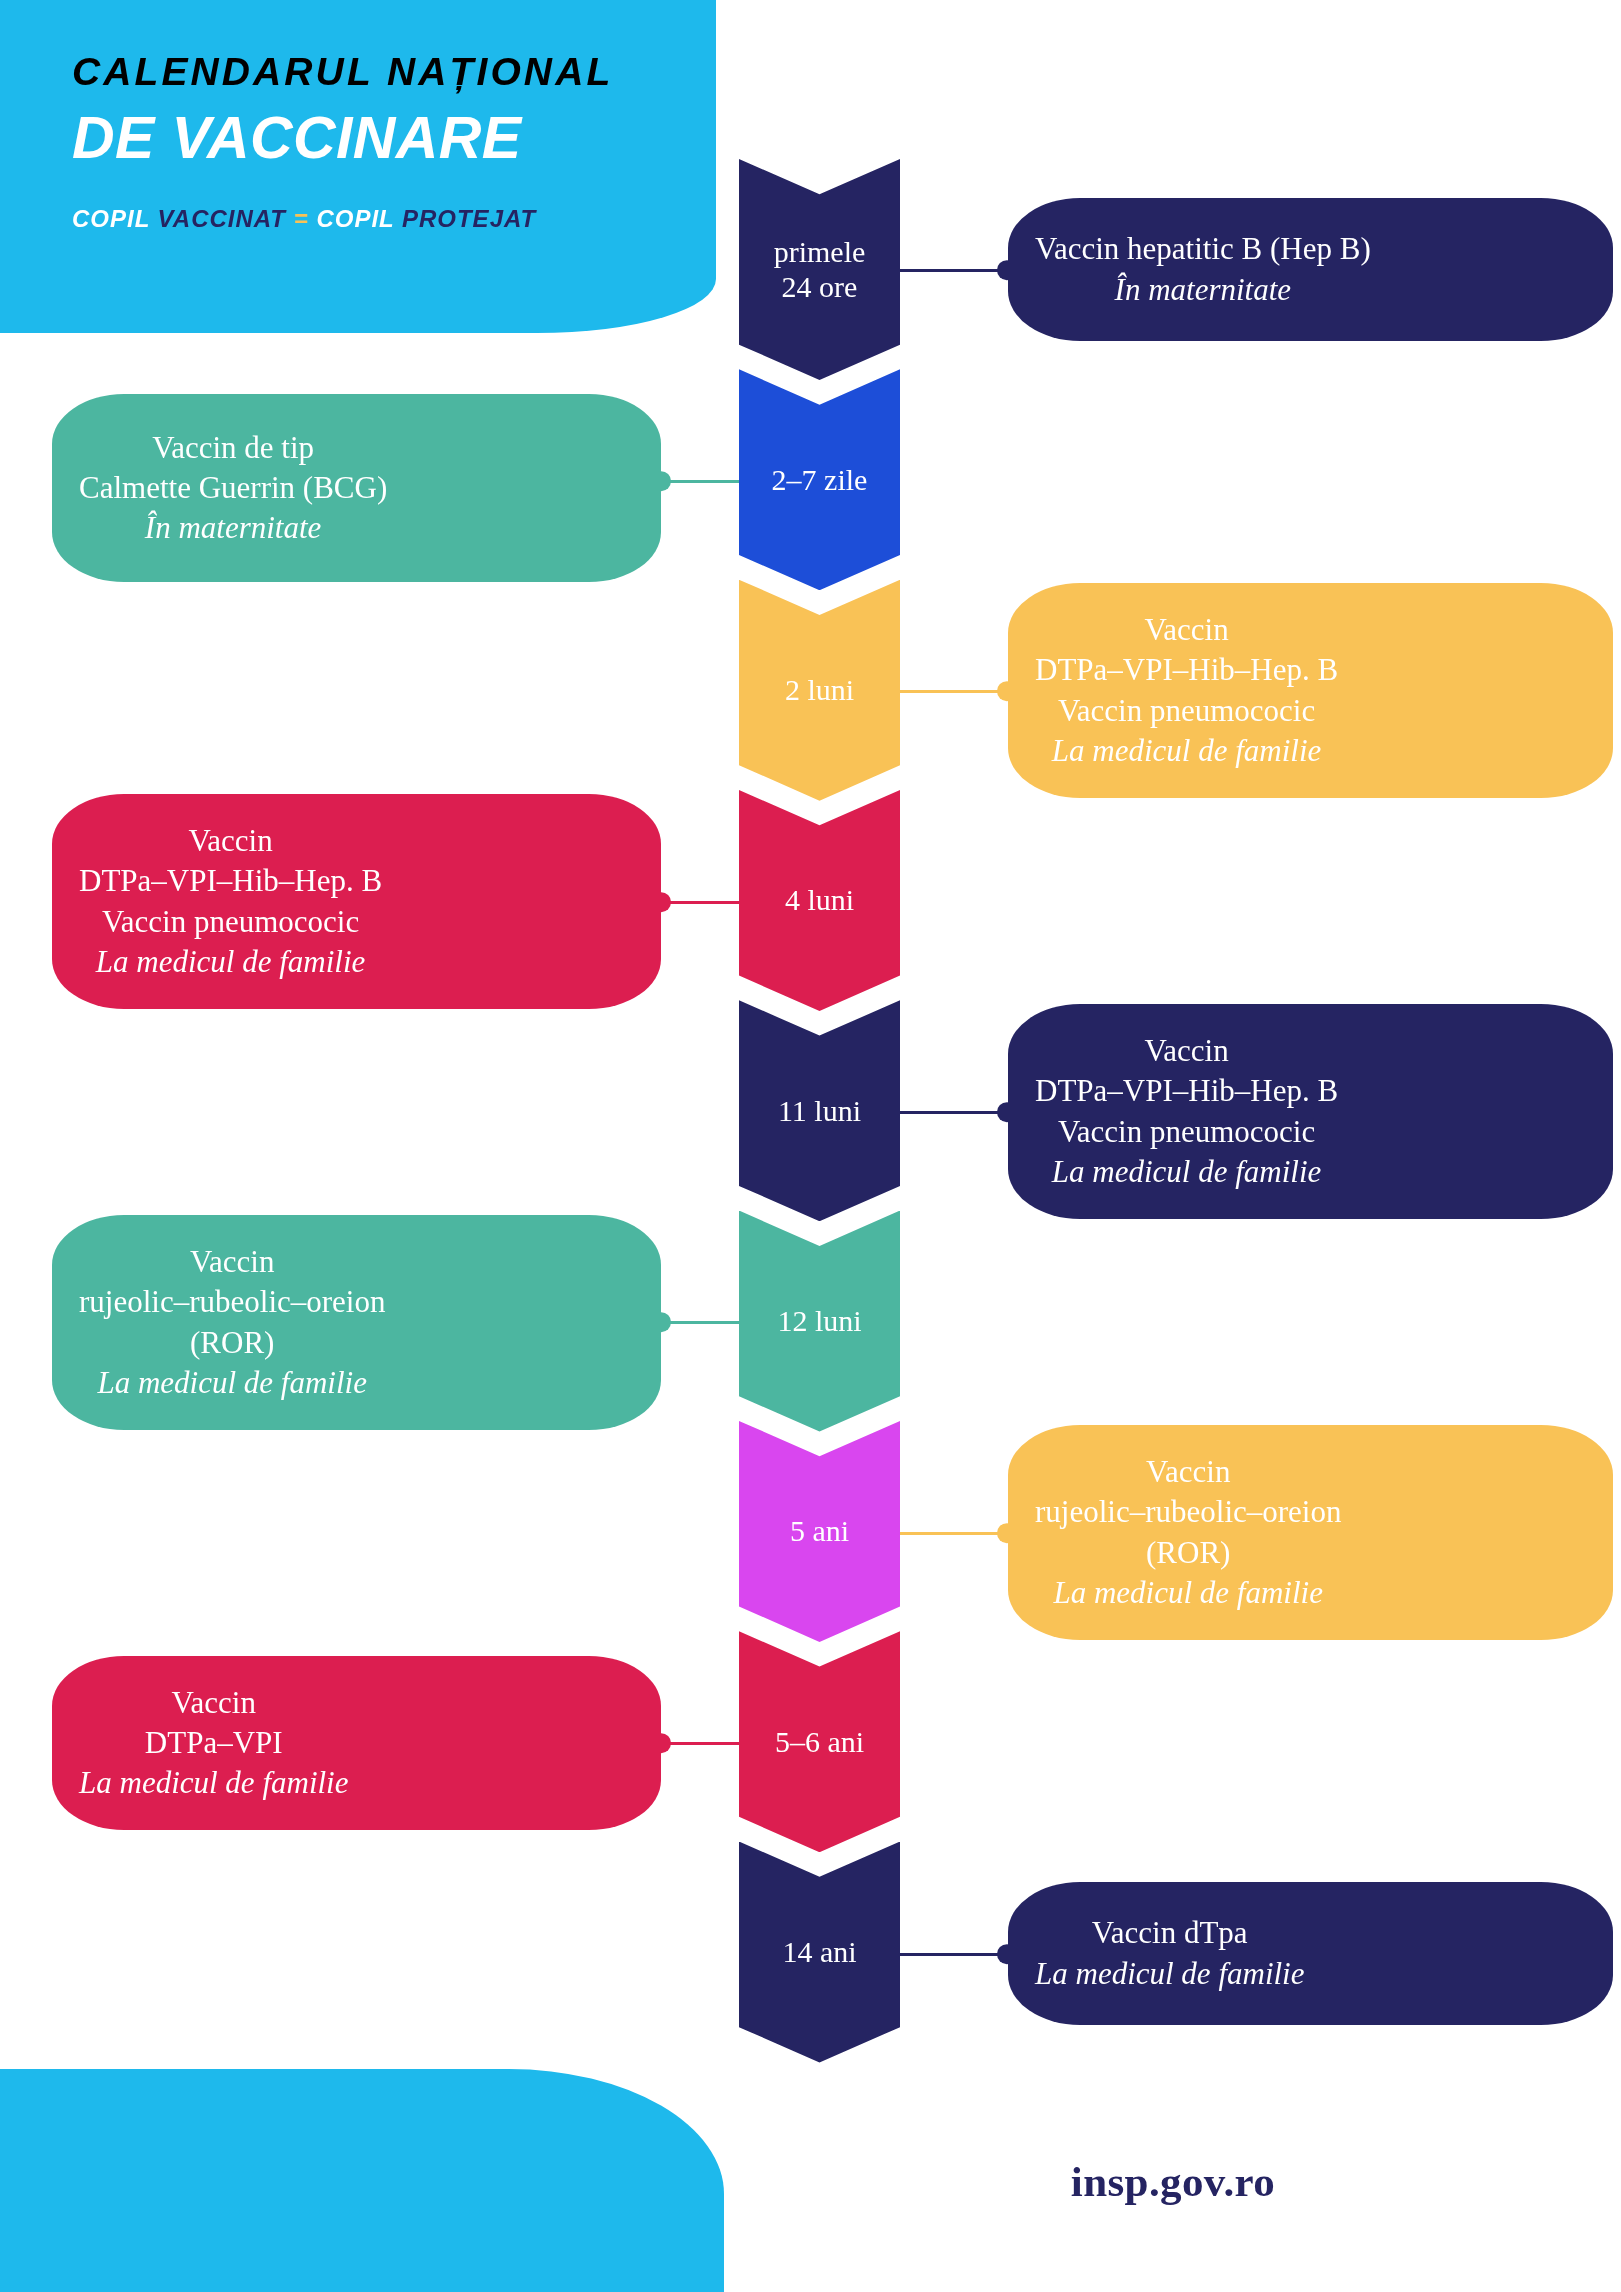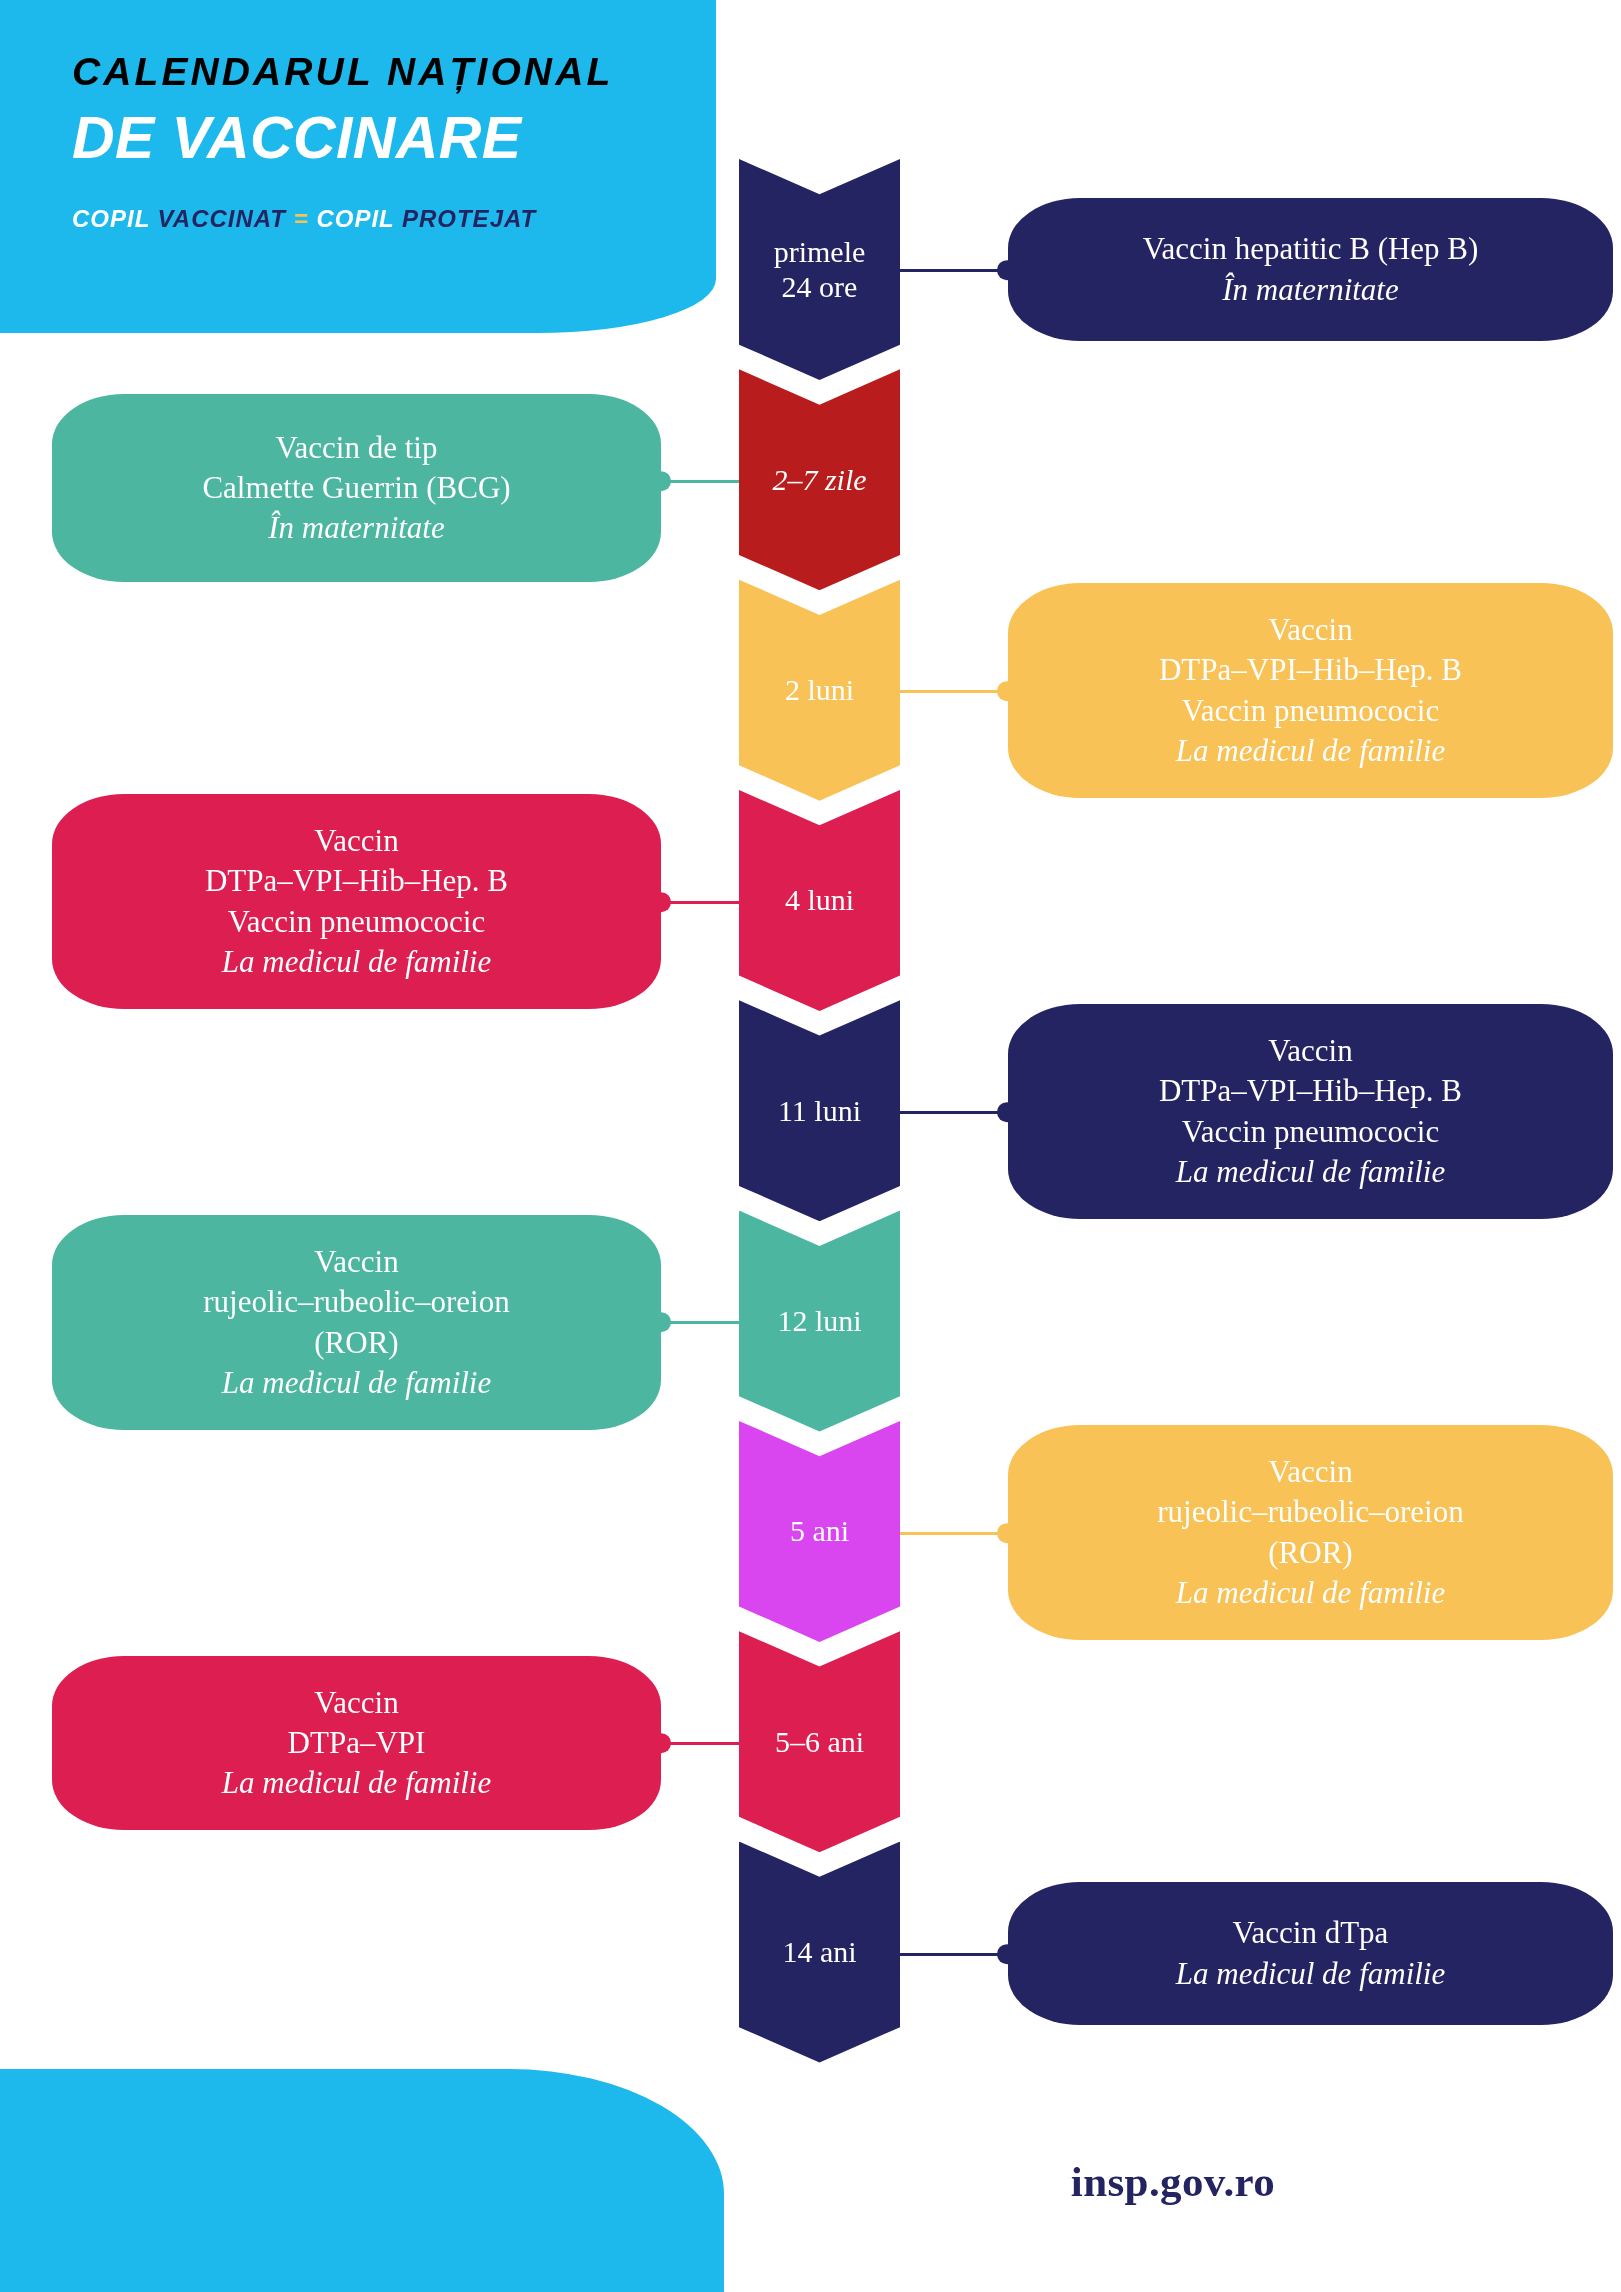--- a/index.html
+++ b/index.html
@@ -67,7 +67,7 @@
   .card{
     position:absolute;z-index:3;
     border-radius:72px/50px;
-    display:flex;align-items:center;justify-content:center;
+    display:flex;align-items:center;
     box-sizing:border-box;padding:12px 27px;
   }
   .card p{

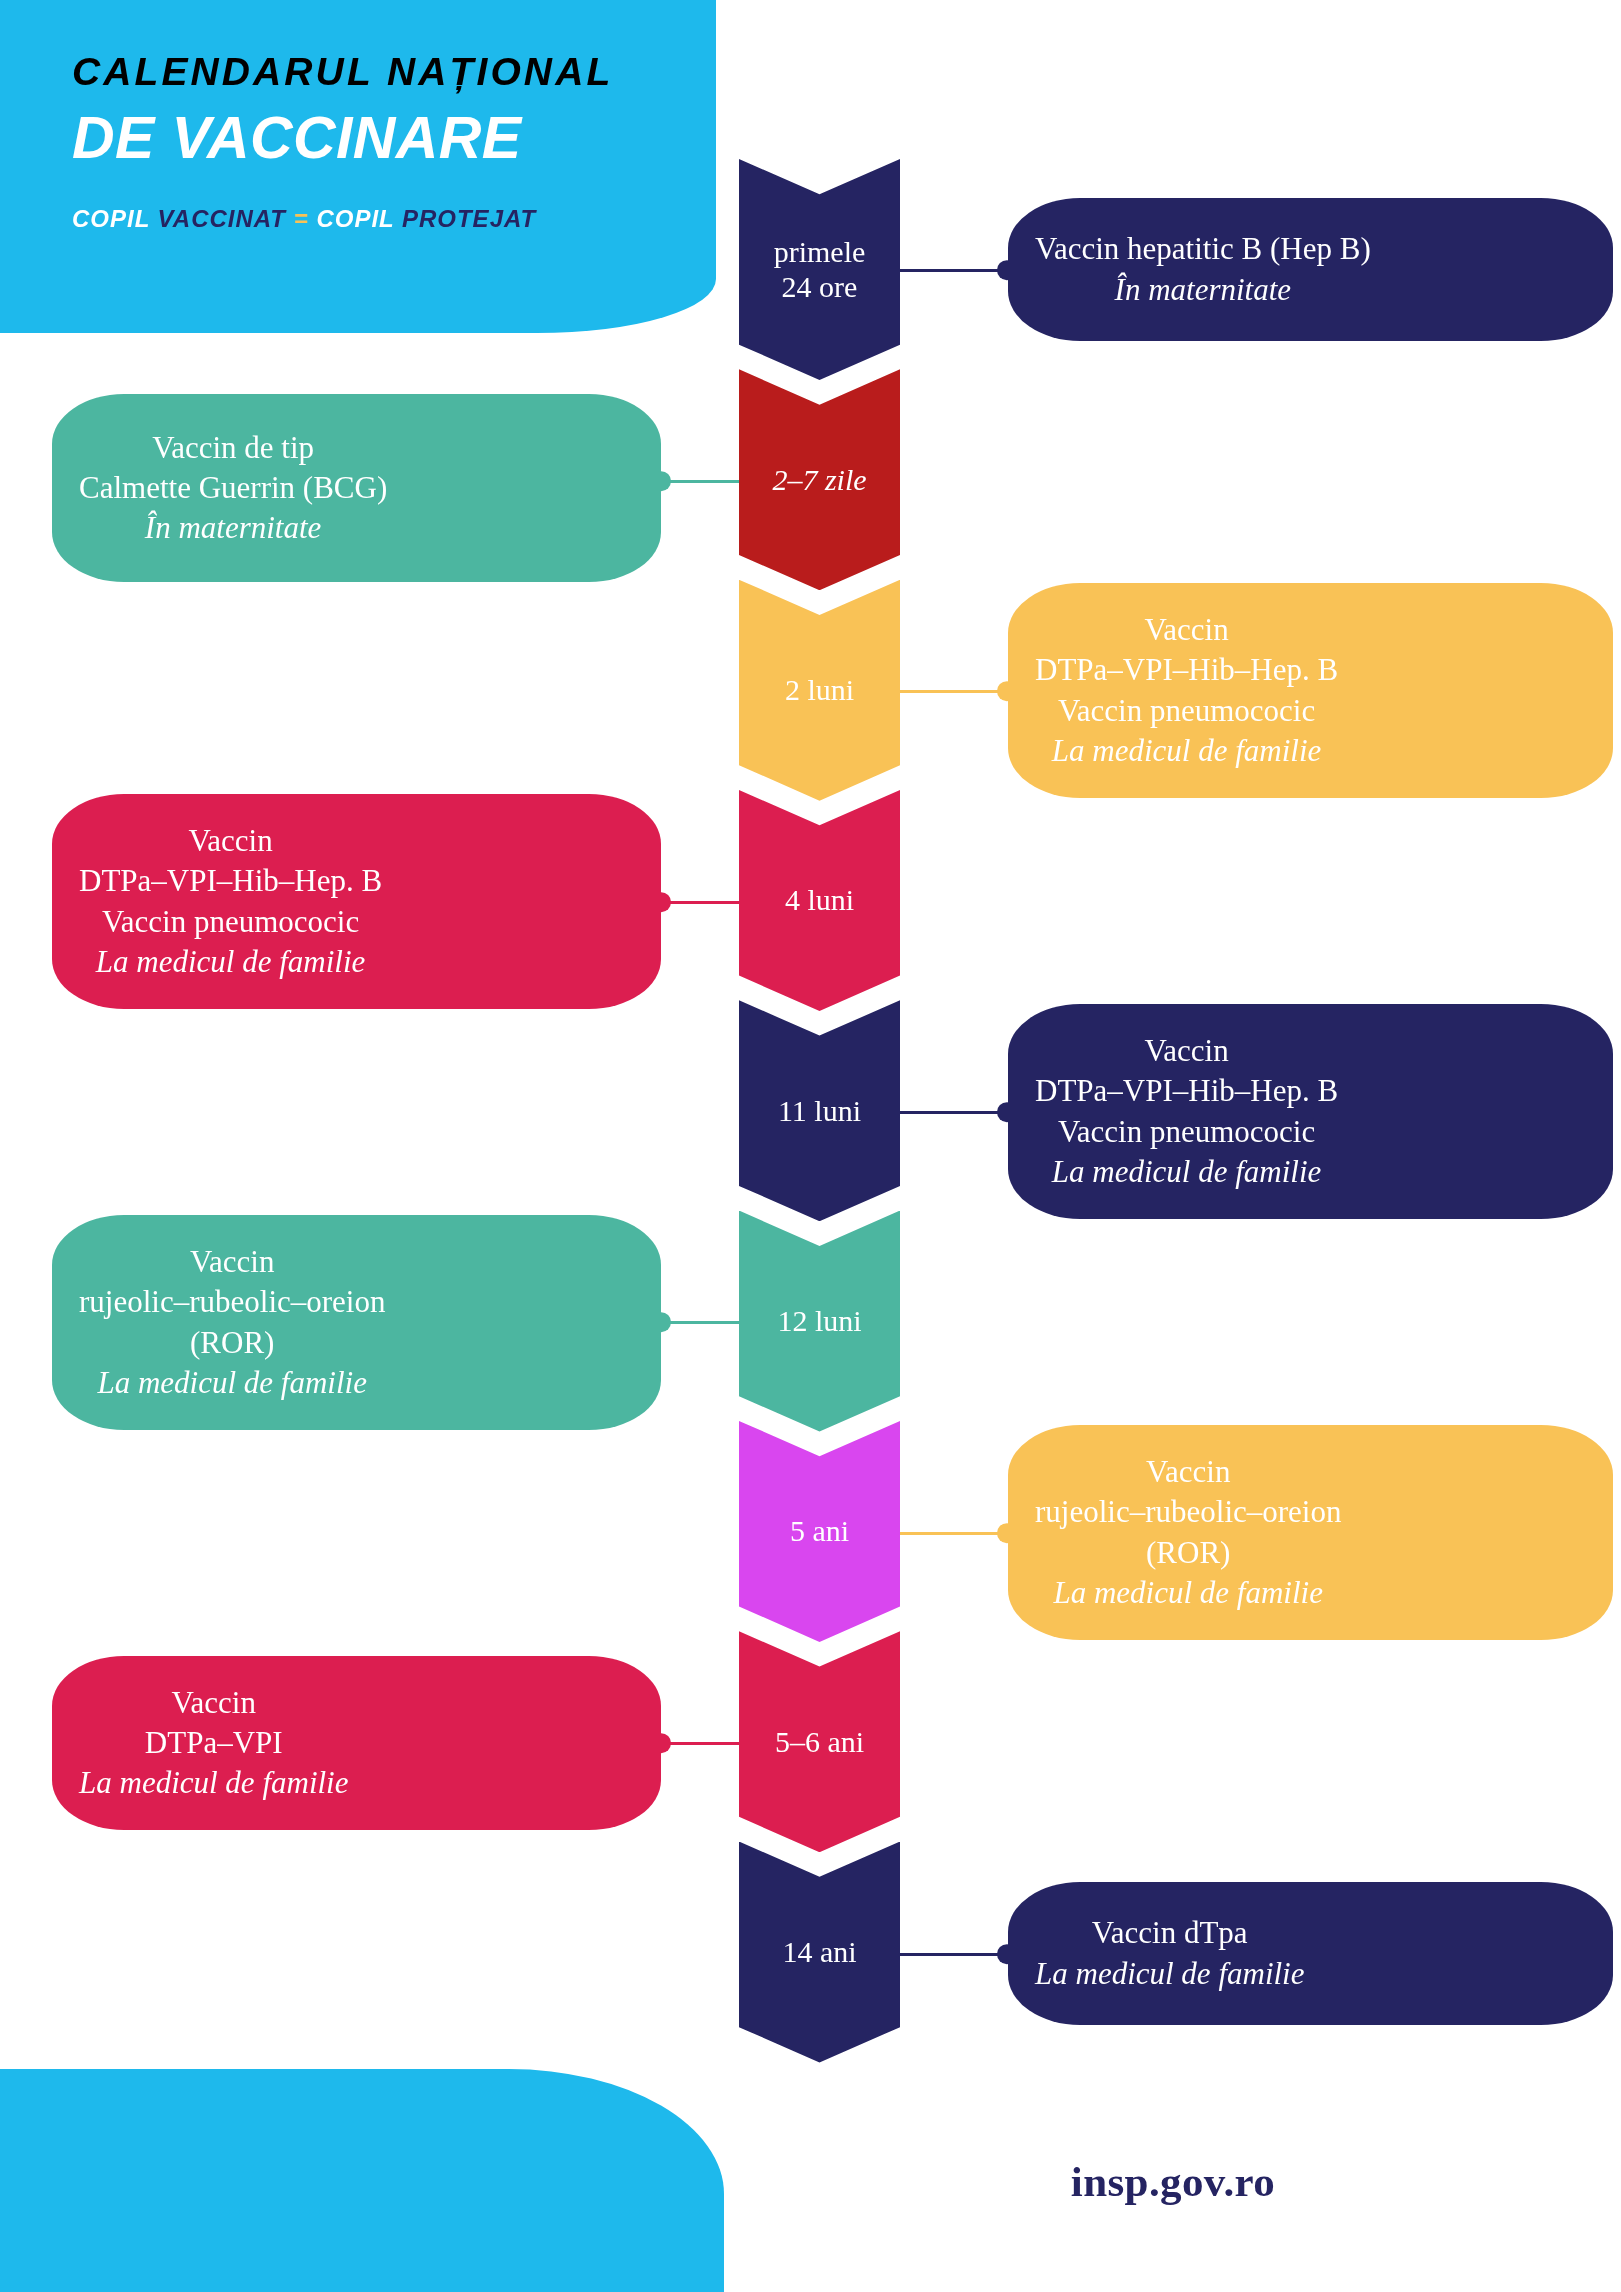--- a/index.html
+++ b/index.html
@@ -126,7 +126,7 @@
     <div class="chev" style="height: 221px; background: rgb(37, 36, 98);">
       <div class="chev-label">primele<br>24 ore</div>
     </div>
-    <div class="chev" style="height: 221px; background: #b91c1c; font-style: italic;">
+    <div class="chev" style="height: 221px; background: #1d4ed8;">
       <div class="chev-label">2–7 zile</div>
     </div>
     <div class="chev" style="height: 221px; background: rgb(249, 194, 86);">

